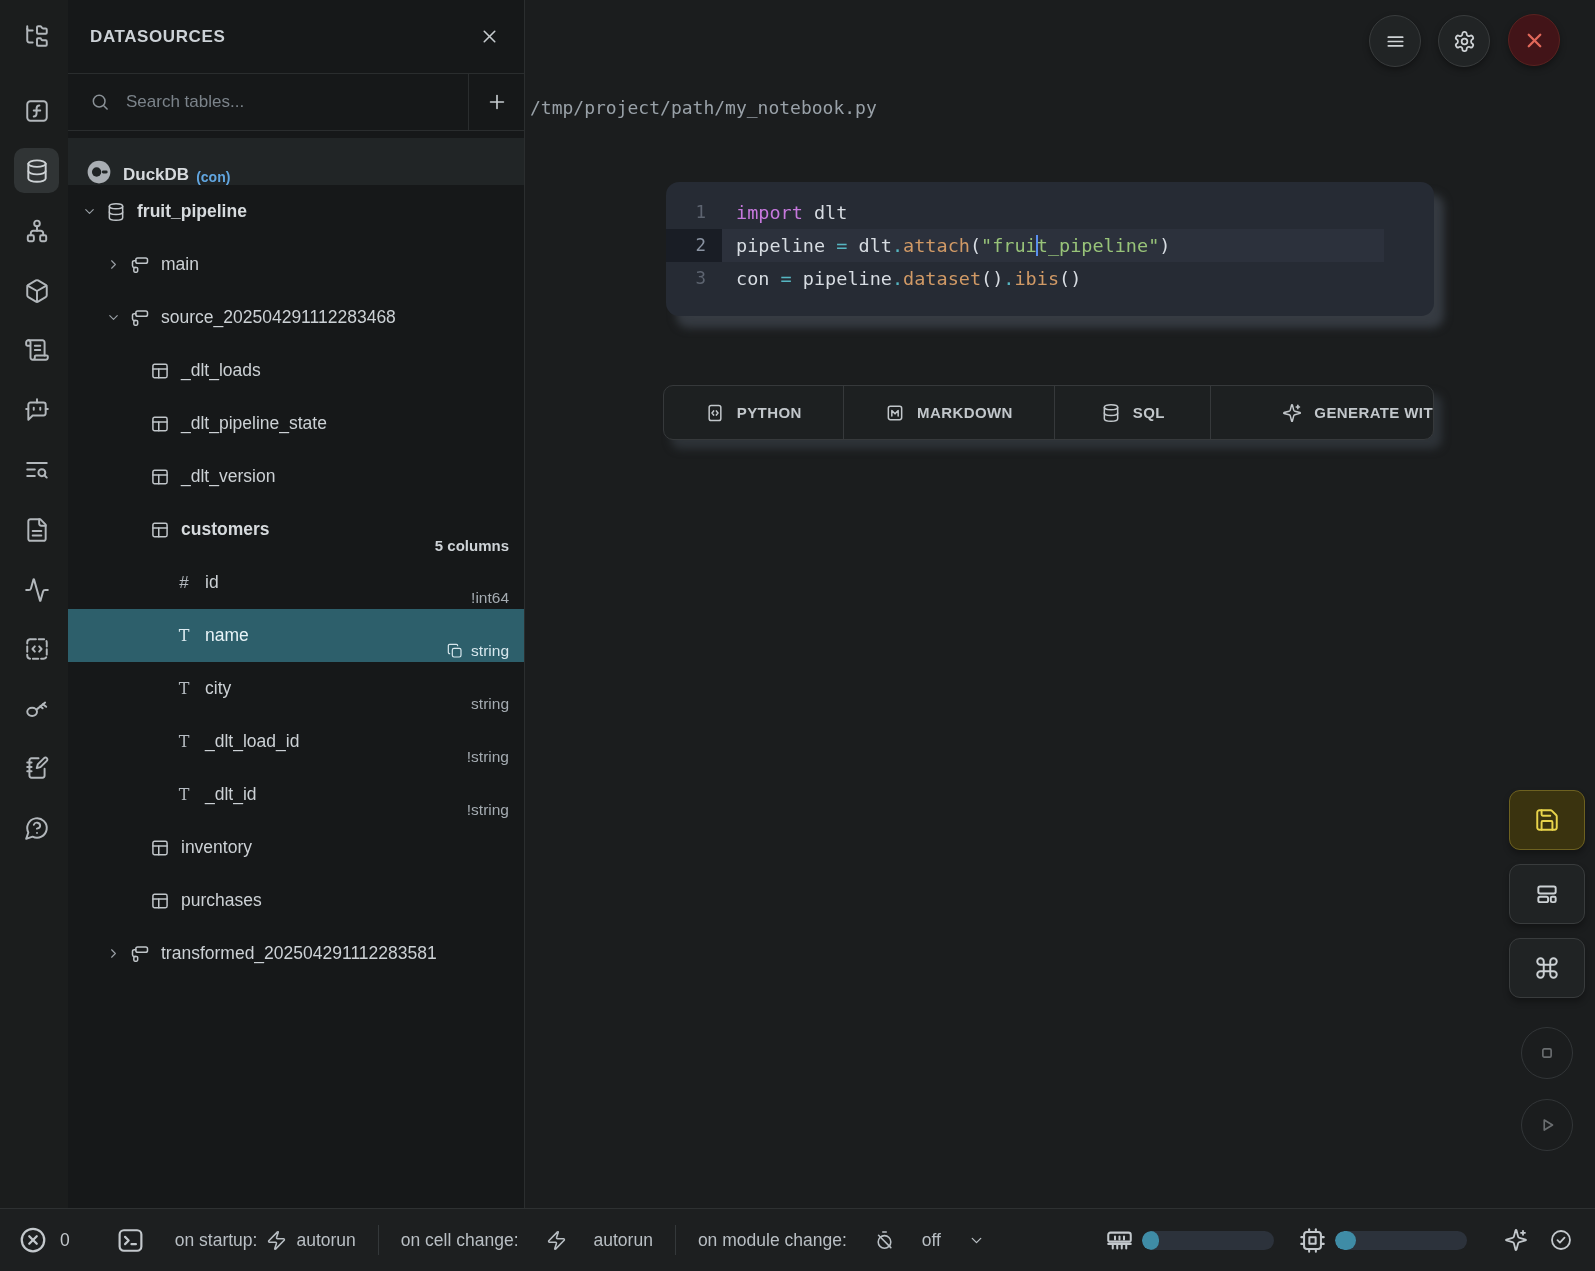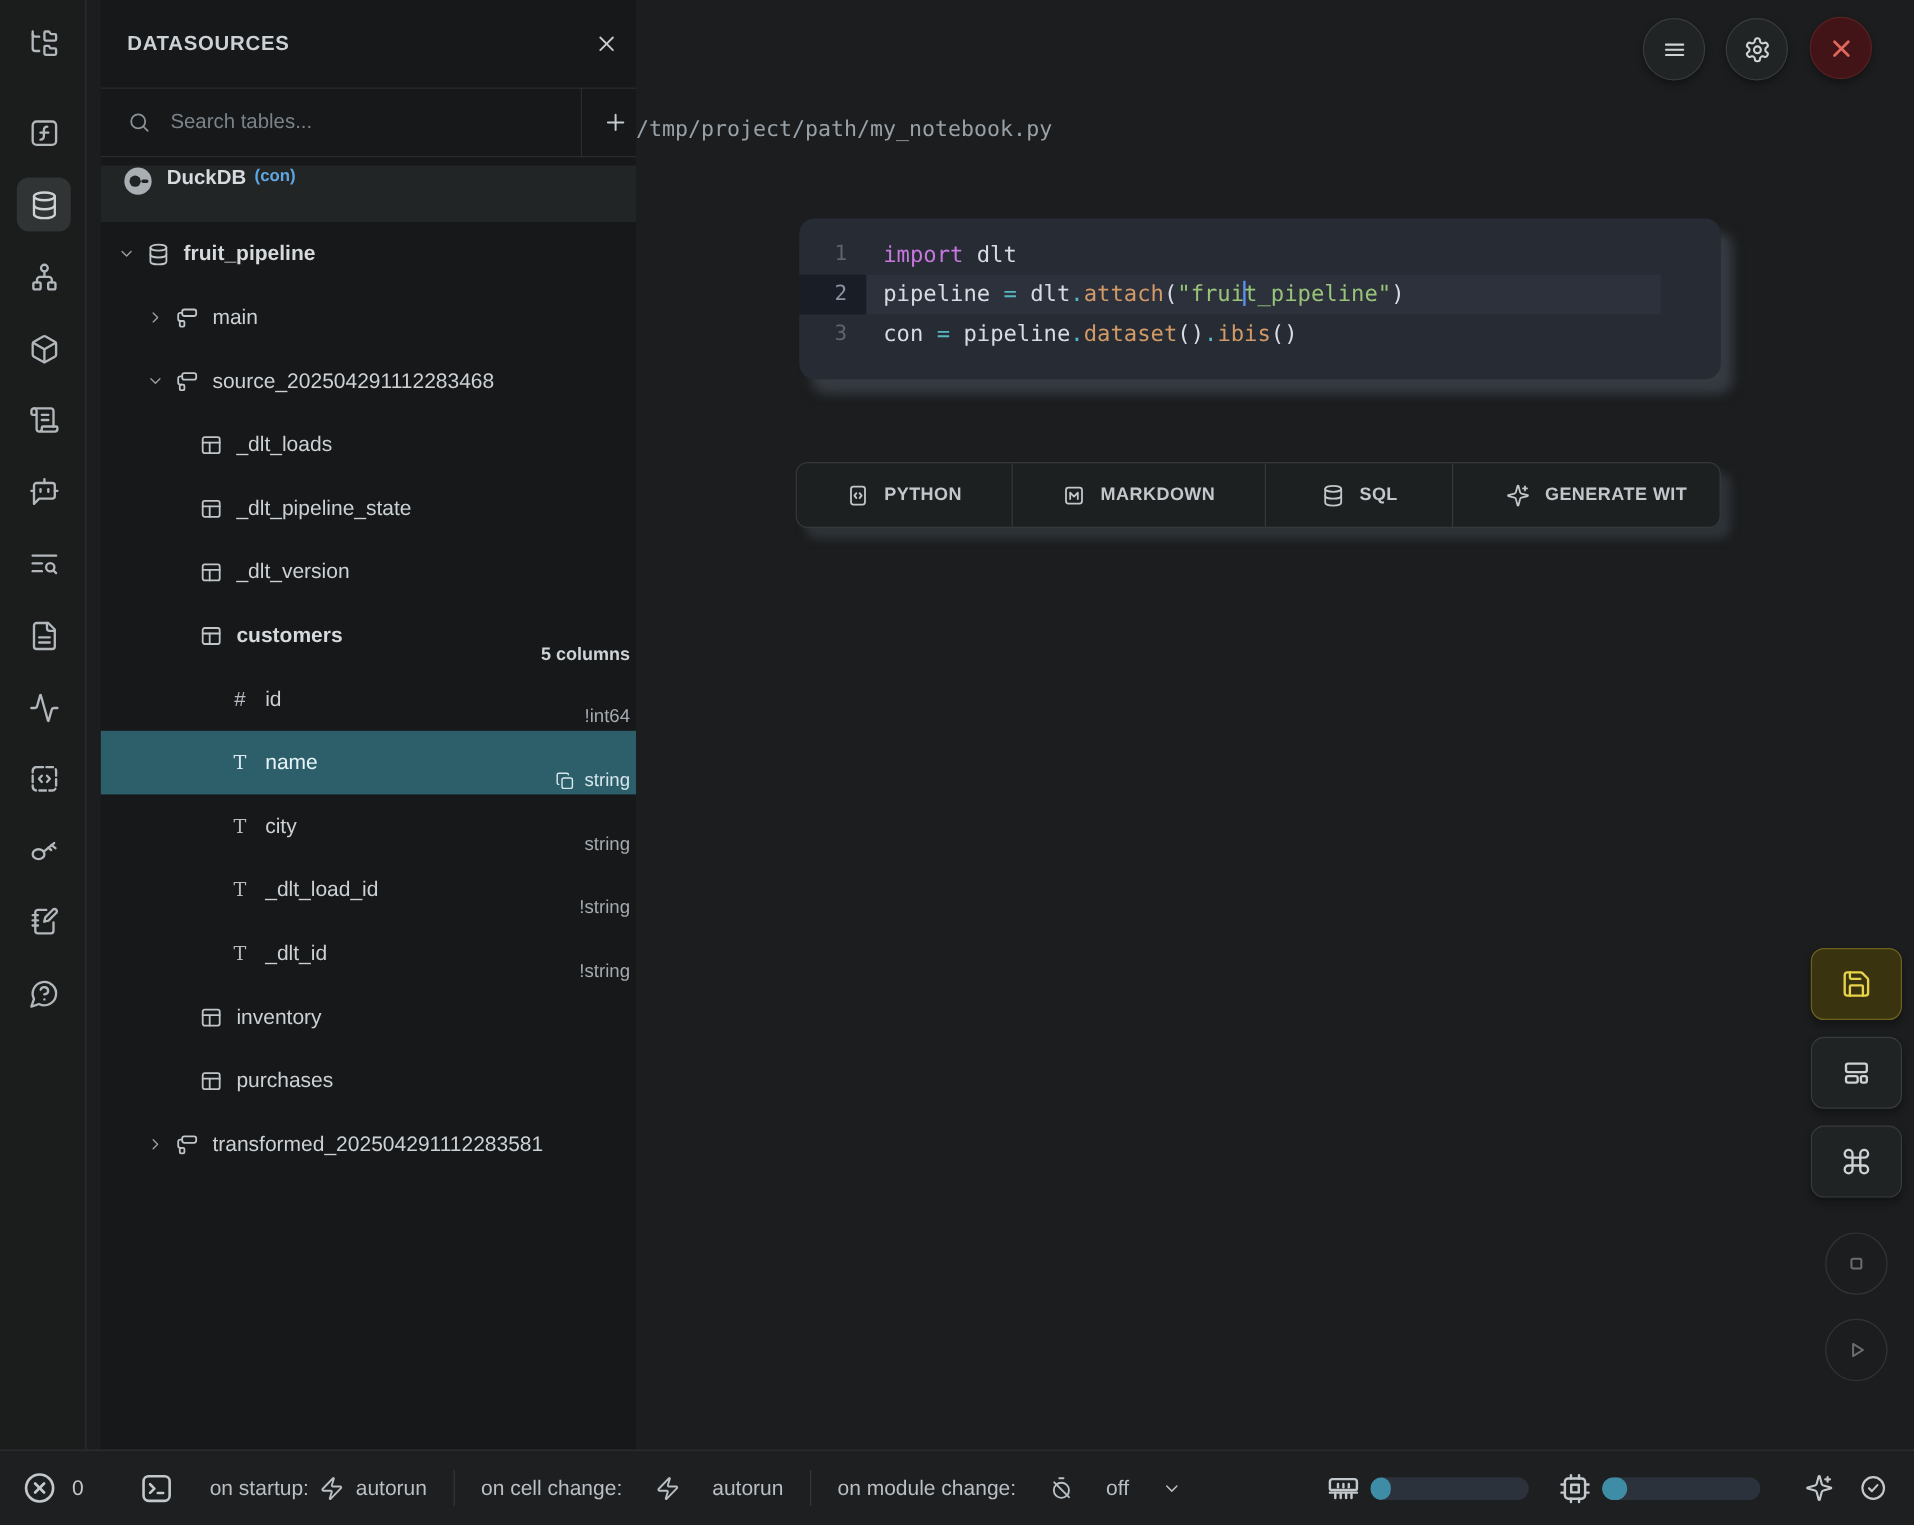--- a/index.html
+++ b/index.html
@@ -18,7 +18,7 @@
   .rail-item.active { background:#303435; color:#cdd2d5; }
 
   
-  .panel { position:absolute; left:84px; top:0; width:457px; height:1208px; background:#161819; border-right:1px solid #2b2e2f; }
+  .panel { position:absolute; left:68px; top:0; width:457px; height:1208px; background:#161819; border-right:1px solid #2b2e2f; }
   .panel-header { height:74px; display:flex; align-items:center; justify-content:space-between; padding:0 24px 0 22px; border-bottom:1px solid #2a2d2e; }
   .panel-title { font-size:17px; font-weight:bold; letter-spacing:.6px; color:#ccd1d6; }
   .panel-close { color:#c6cbcf; background:none; border:none; cursor:pointer; display:flex; }

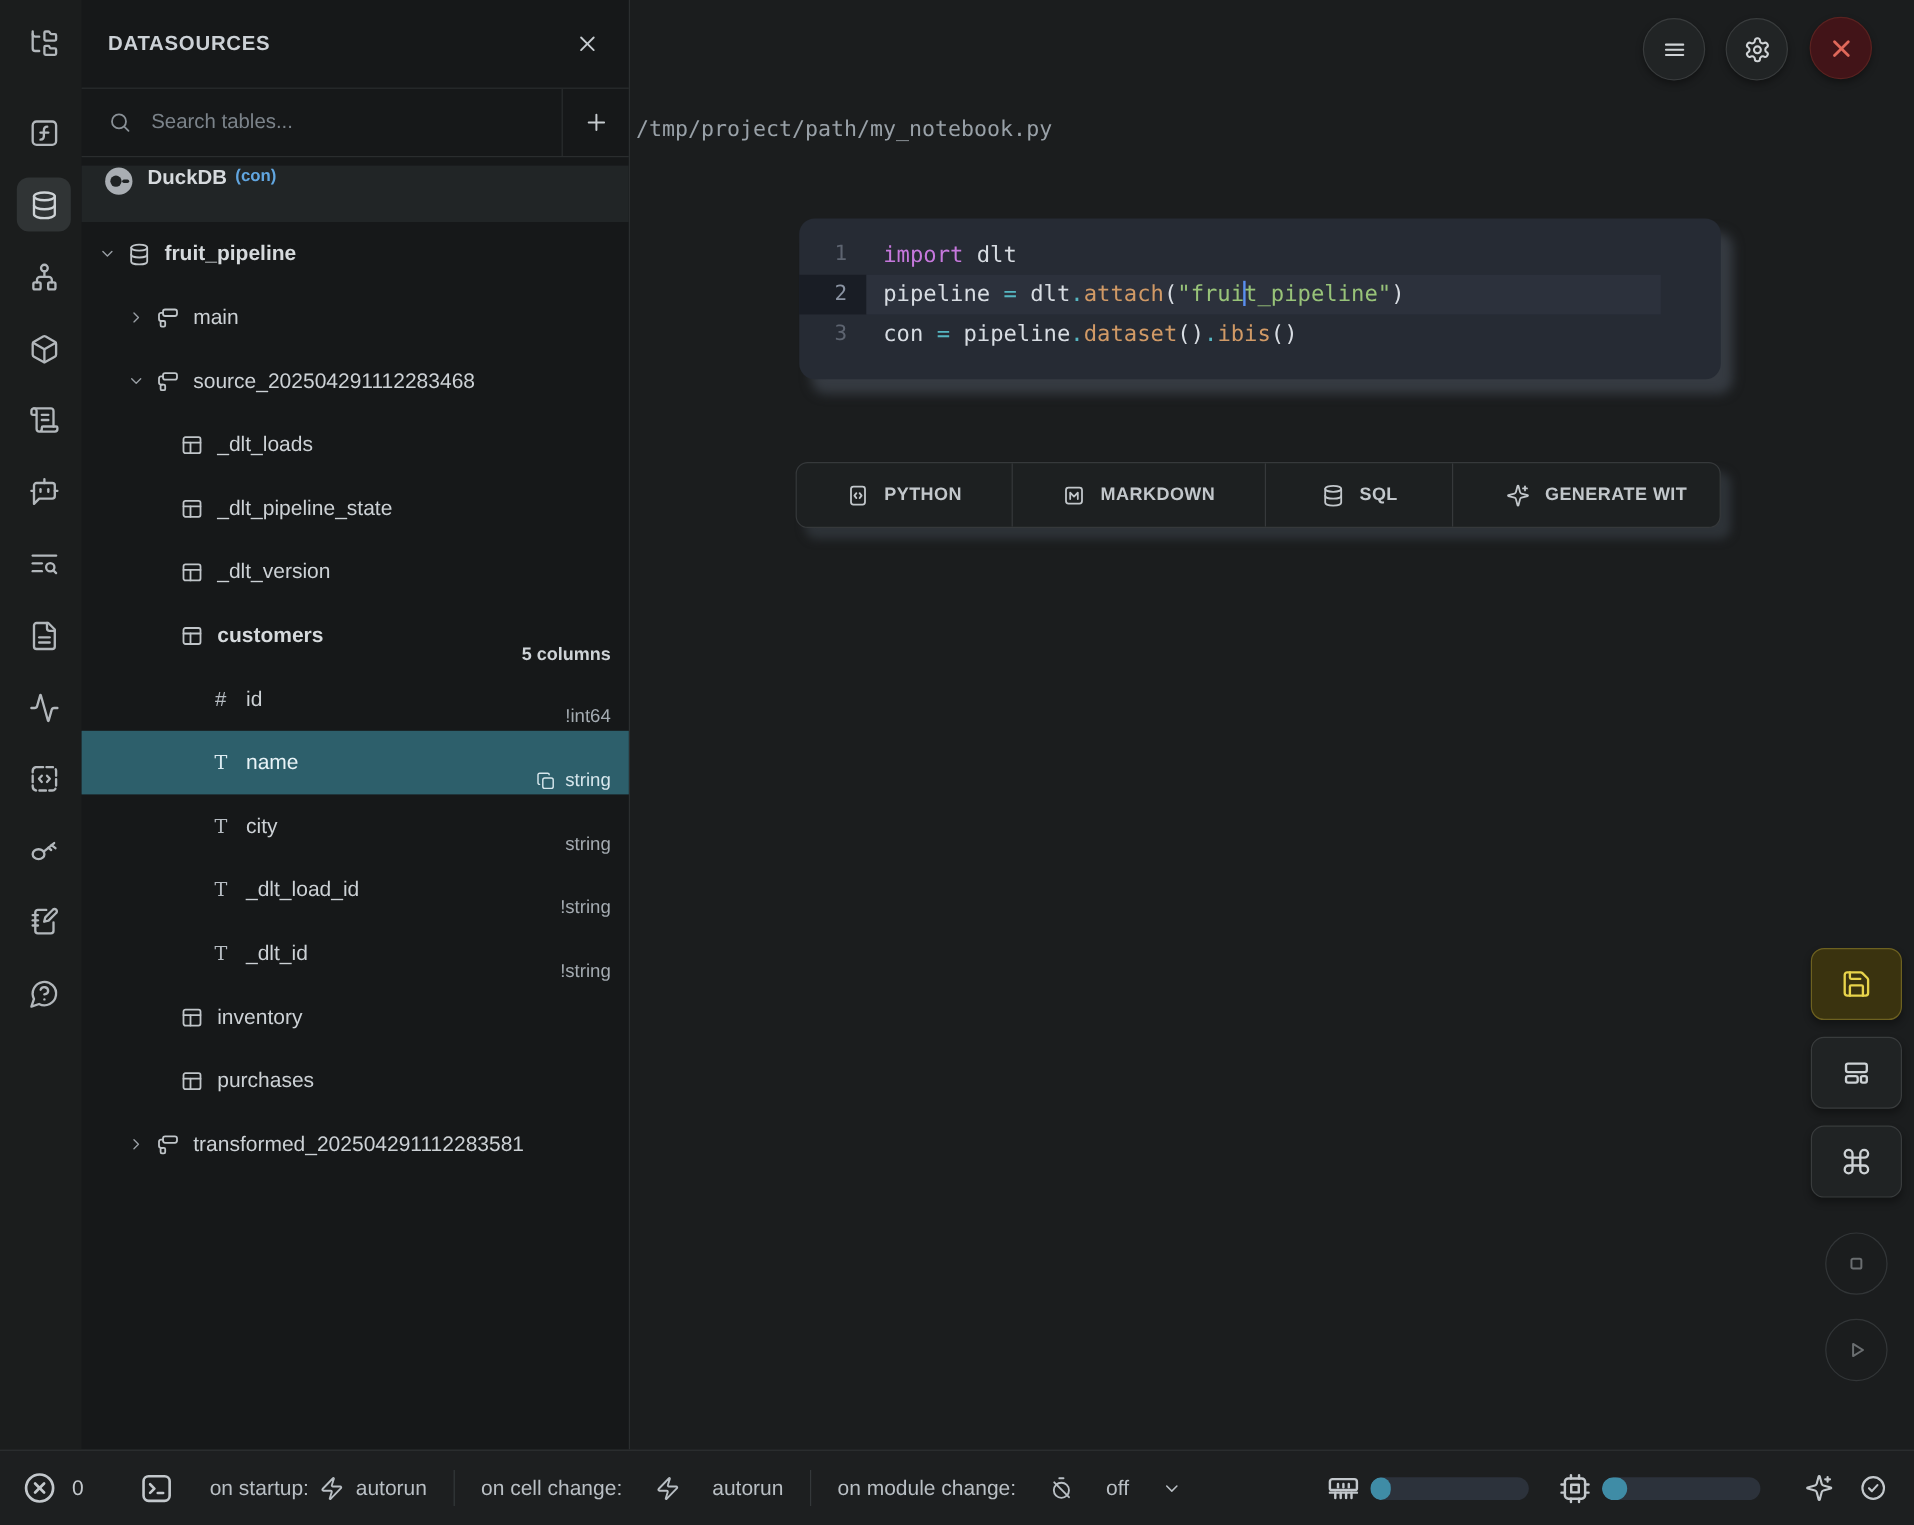--- a/index.html
+++ b/index.html
@@ -30,7 +30,7 @@
   .search-box input::placeholder { color:#7b838a; }
   .add-btn { width:56px; border:none; border-left:1px solid #2a2d2e; background:transparent; color:#c6cbcf; display:flex; align-items:center; justify-content:center; cursor:pointer; }
   .add-btn svg { width:22px; height:22px; }
-  .conn-row { height:47px; margin-top:7px; background:#212526; display:flex; align-items:flex-start; padding-left:18px; }
+  .conn-row { height:47px; margin-top:7px; background:#212526; display:flex; align-items:flex-end; padding-left:18px; }
   .conn-logo { width:26px; height:26px; margin-right:11px; flex:none; }
   .conn-name { font-size:17px; font-weight:bold; color:#d6dadd; }
   .conn-badge { font-size:14px; font-weight:bold; color:#61a6e0; margin-left:7px; }

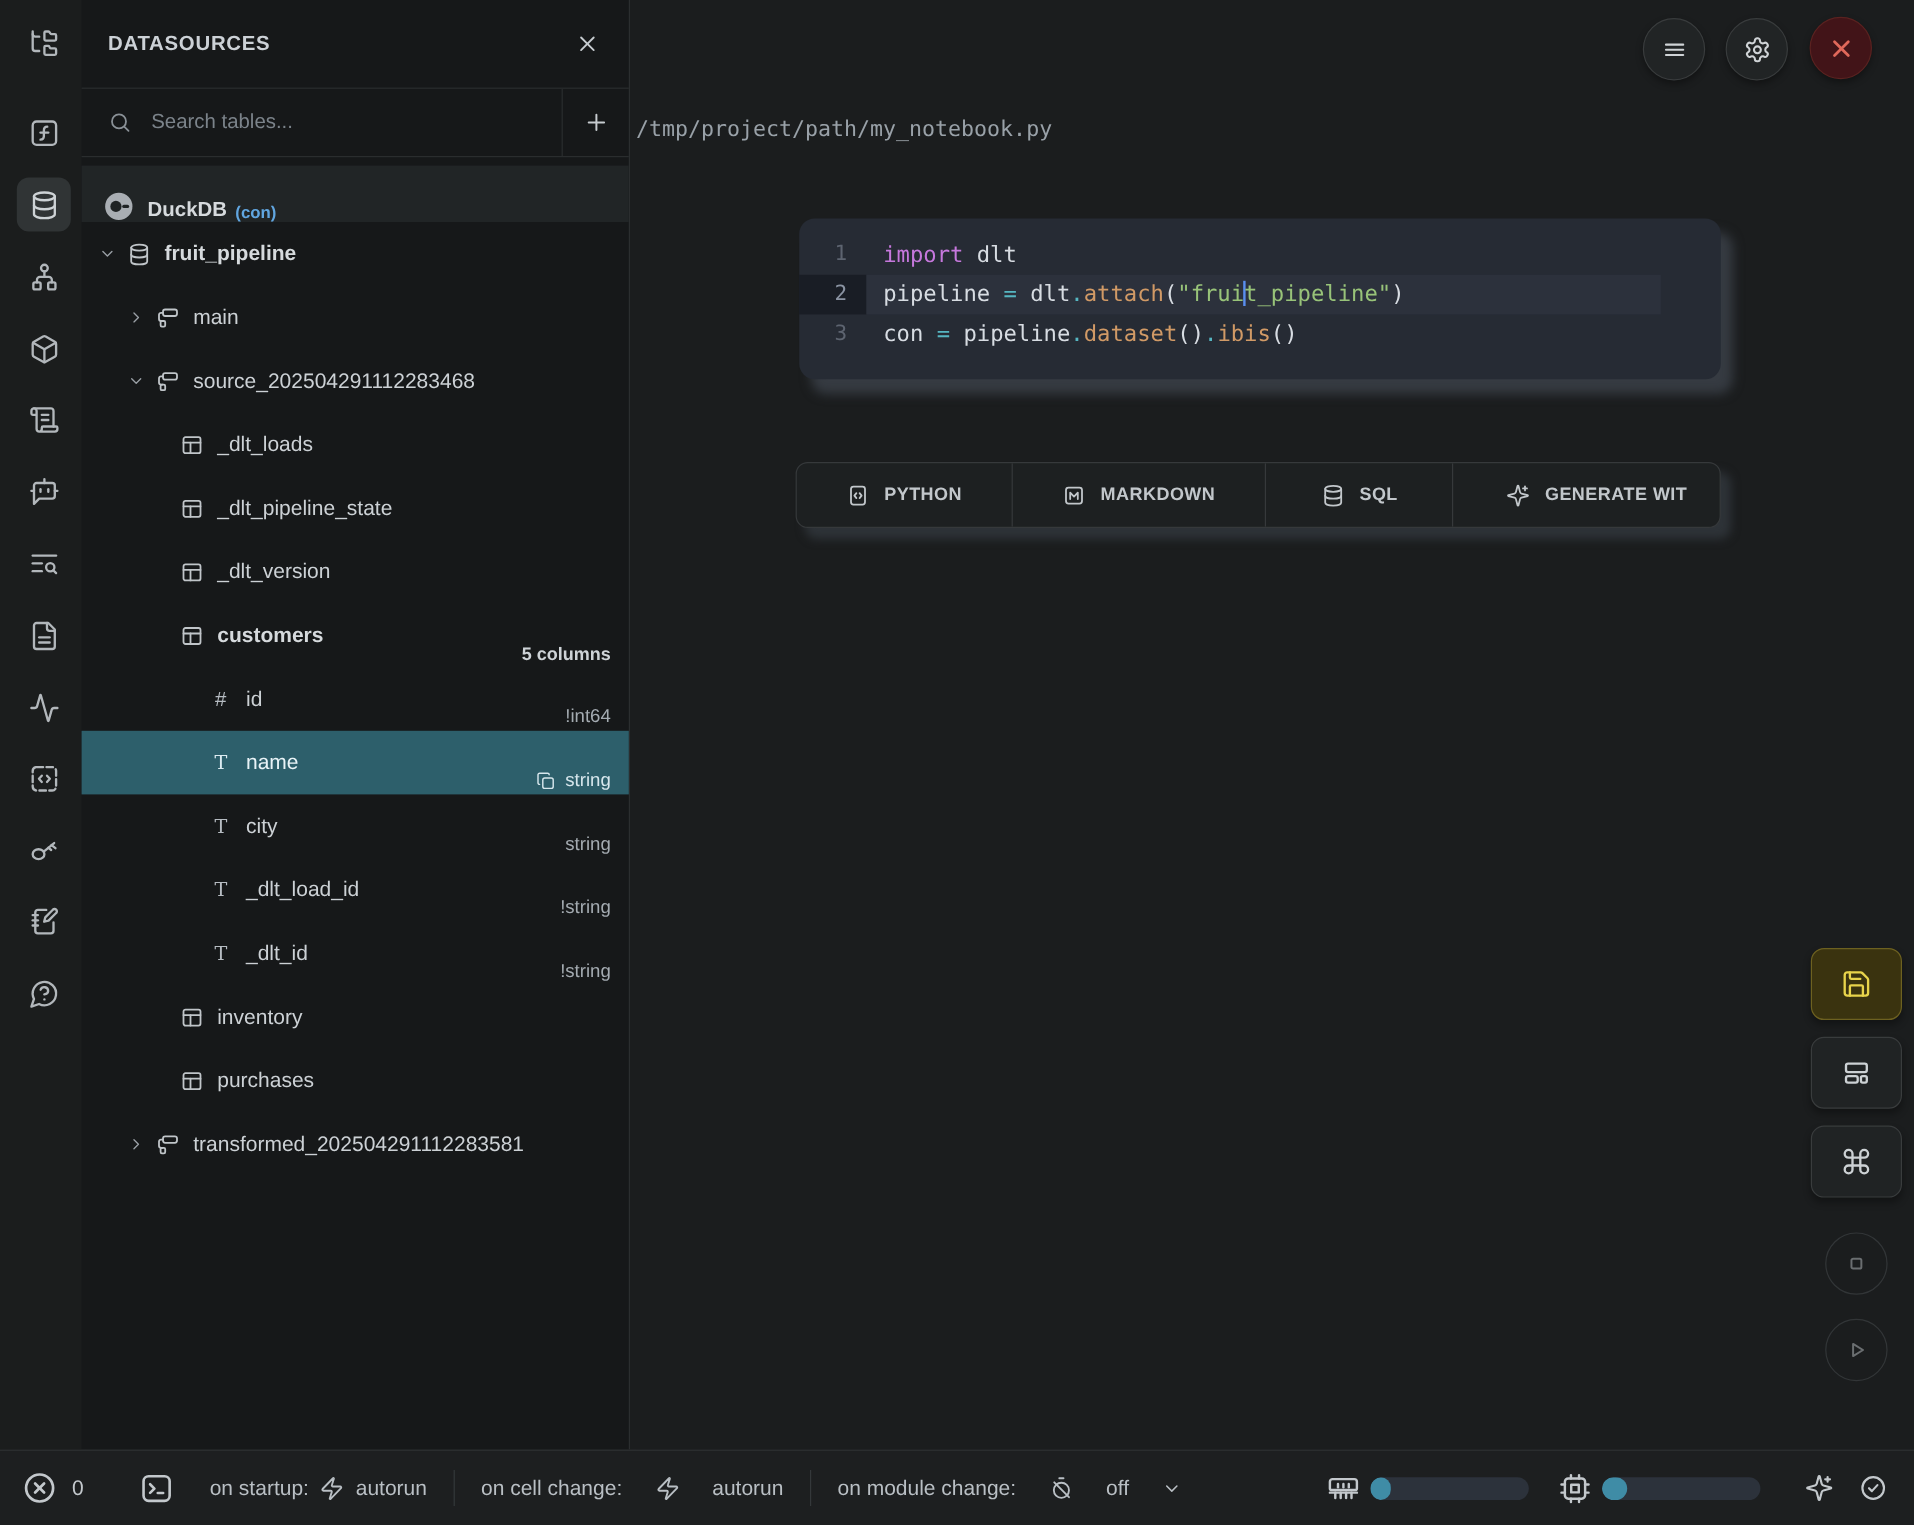--- a/index.html
+++ b/index.html
@@ -87,7 +87,7 @@
   .ct-python   { width:183px; }
   .ct-markdown { width:217px; }
   .ct-sql      { width:160px; }
-  .ct-generate { width:227px; justify-content:flex-start; padding-left:44px; }
+  .ct-generate { width:227px; justify-content:flex-end; padding-left:44px; }
 
   .side-btn { position:absolute; left:979px; width:76px; height:60px; border-radius:11px; background:#202324; border:1px solid #393c3d; display:flex; align-items:center; justify-content:center; color:#ccd1d4; cursor:pointer; box-shadow:0 4px 6px rgba(0,0,0,.3); }
   .side-btn svg { width:26px; height:26px; }

